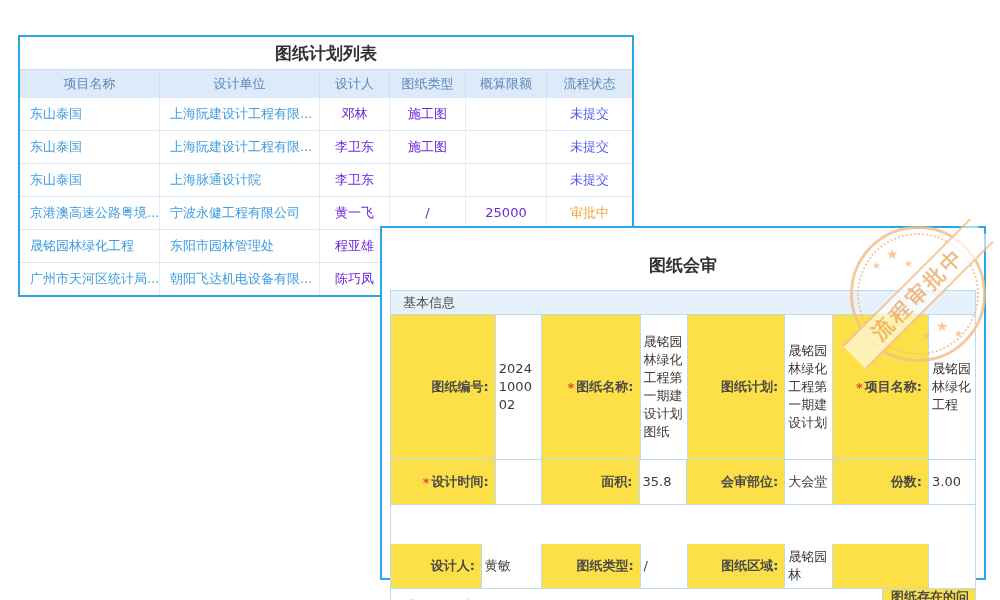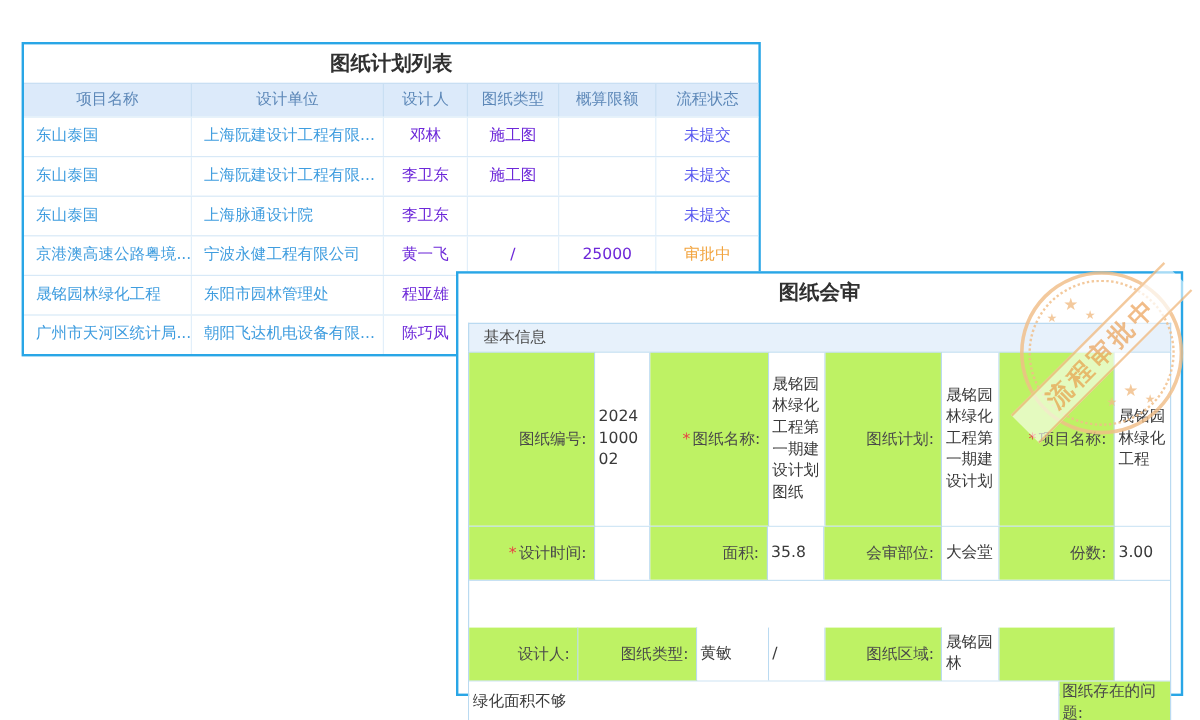--- a/index.html
+++ b/index.html
@@ -93,7 +93,7 @@
           <div class="cell" style="width: 70px;">黄一飞</div>
           <div class="cell" style="width: 76px;">/</div>
           <div class="cell" style="width: 81px;">25000</div>
-          <div class="cell status-approving" style="width: 85px;">审批中</div>
+          <div class="cell status-approving" style="width: 85px; font-family: Liberation Serif, serif;">审批中</div>
         </div>
         <div class="plan-row">
           <div class="cell left link" style="width: 140px;">晟铭园林绿化工程</div>

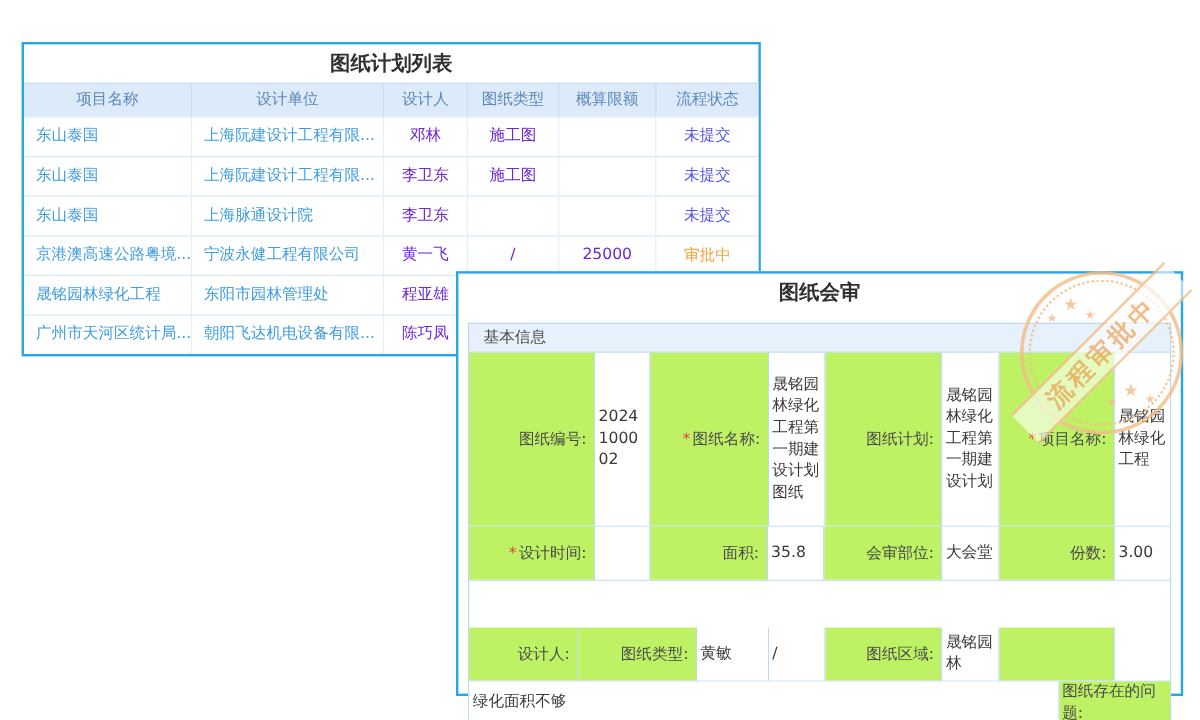--- a/index.html
+++ b/index.html
@@ -23,7 +23,7 @@
   .plan-row .cell.status-approving { color:#f2a33c; }
 
   
-  #review-panel { left:380px; top:226px; width:606px; height:354px; z-index:5; padding:3px 8px 0 8px; }
+  #review-panel { left:380px; top:226px; width:606px; height:354px; z-index:5; padding:24px 8px 0 8px; }
   .review-title { text-align:center; font-size:17px; font-weight:bold; color:#303030; line-height:26px; margin-bottom:12px; }
   .section-bar { height:24px; line-height:24px; background:#e7f1fb; border:1px solid #badaf1; border-bottom:none;
                  font-size:13px; color:#4a4a4a; padding-left:12px; }

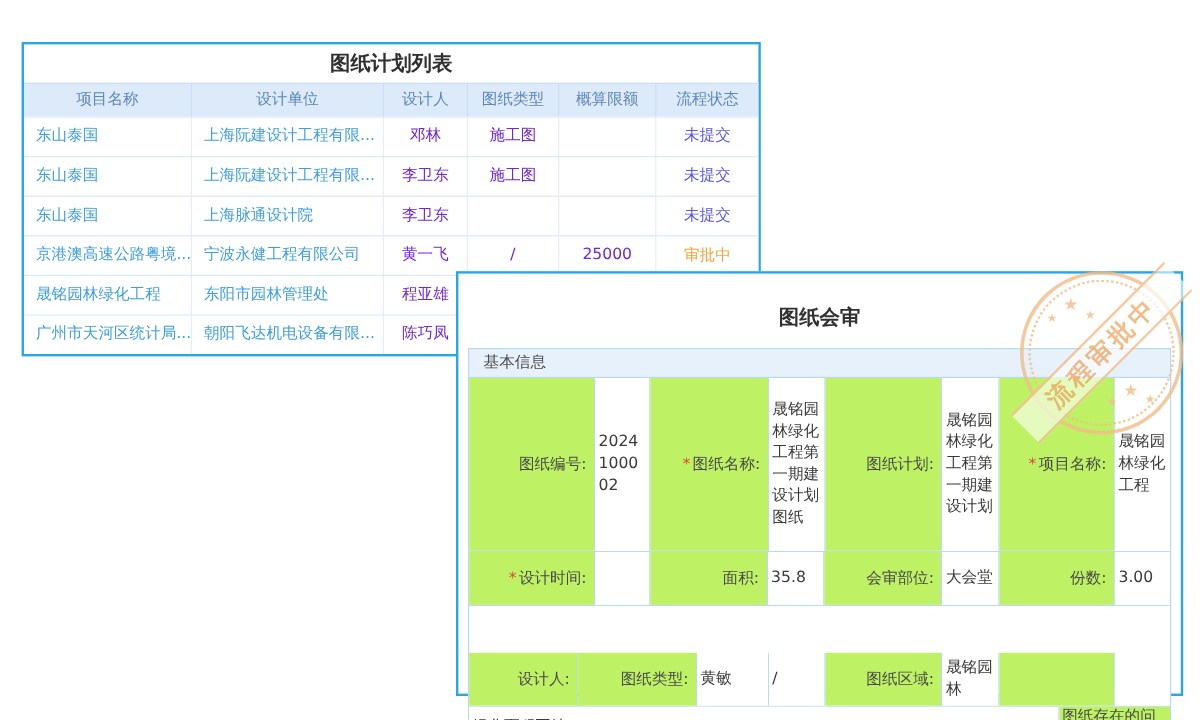--- a/index.html
+++ b/index.html
@@ -33,7 +33,7 @@
   .form-cell { border-right:1px solid #badaf1; display:flex; align-items:center; font-size:13px; color:#3a3a3a;
                overflow:hidden; }
   .form-cell:last-child { border-right:none; }
-  .form-cell.lbl { background:#bef264; justify-content:flex-end; text-align:left; padding:3px 6px 3px 2px; color:#4a4a4a; }
+  .form-cell.lbl { background:#fde047; justify-content:flex-end; text-align:right; padding:3px 6px 3px 2px; color:#4a4a4a;font-weight:bold; }
   .form-cell.val { background:#fff; justify-content:flex-start; text-align:left; padding:3px; word-break:break-all; line-height:18px; }
   .req { color:#e64545; margin-right:2px; font-size:13px; }
 

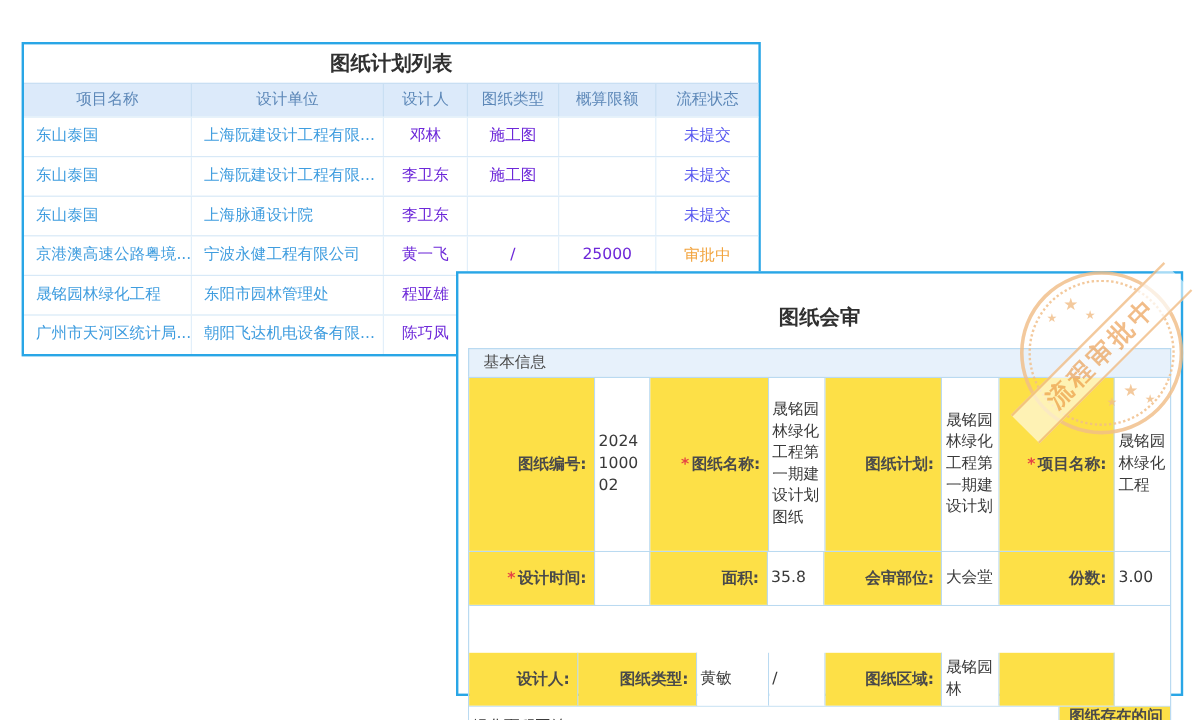--- a/index.html
+++ b/index.html
@@ -140,8 +140,8 @@
         </div>
         <div class="form-row" style="height: 45px; margin-top: 39px;">
           <div class="form-cell lbl" style="width: 91px;">设计人:</div>
+          <div class="form-cell val" style="width: 60px;">黄敏</div>
           <div class="form-cell lbl" style="width: 99px;">图纸类型:</div>
-          <div class="form-cell val" style="width: 60px;">黄敏</div>
           <div class="form-cell val" style="width: 47px;">/</div>
           <div class="form-cell lbl" style="width: 98px;">图纸区域:</div>
           <div class="form-cell val" style="width: 48px;">晟铭园林</div>

